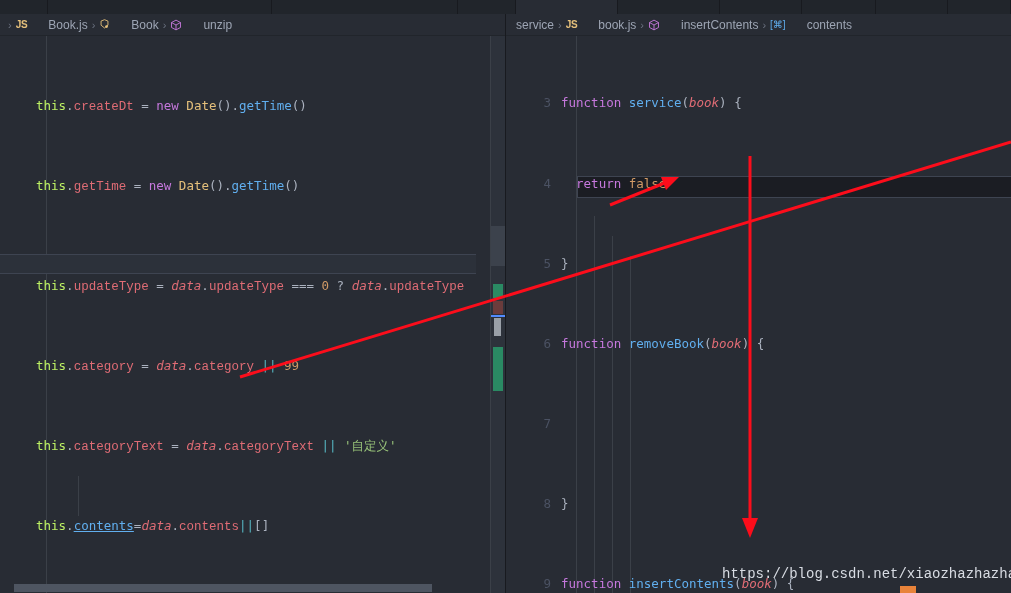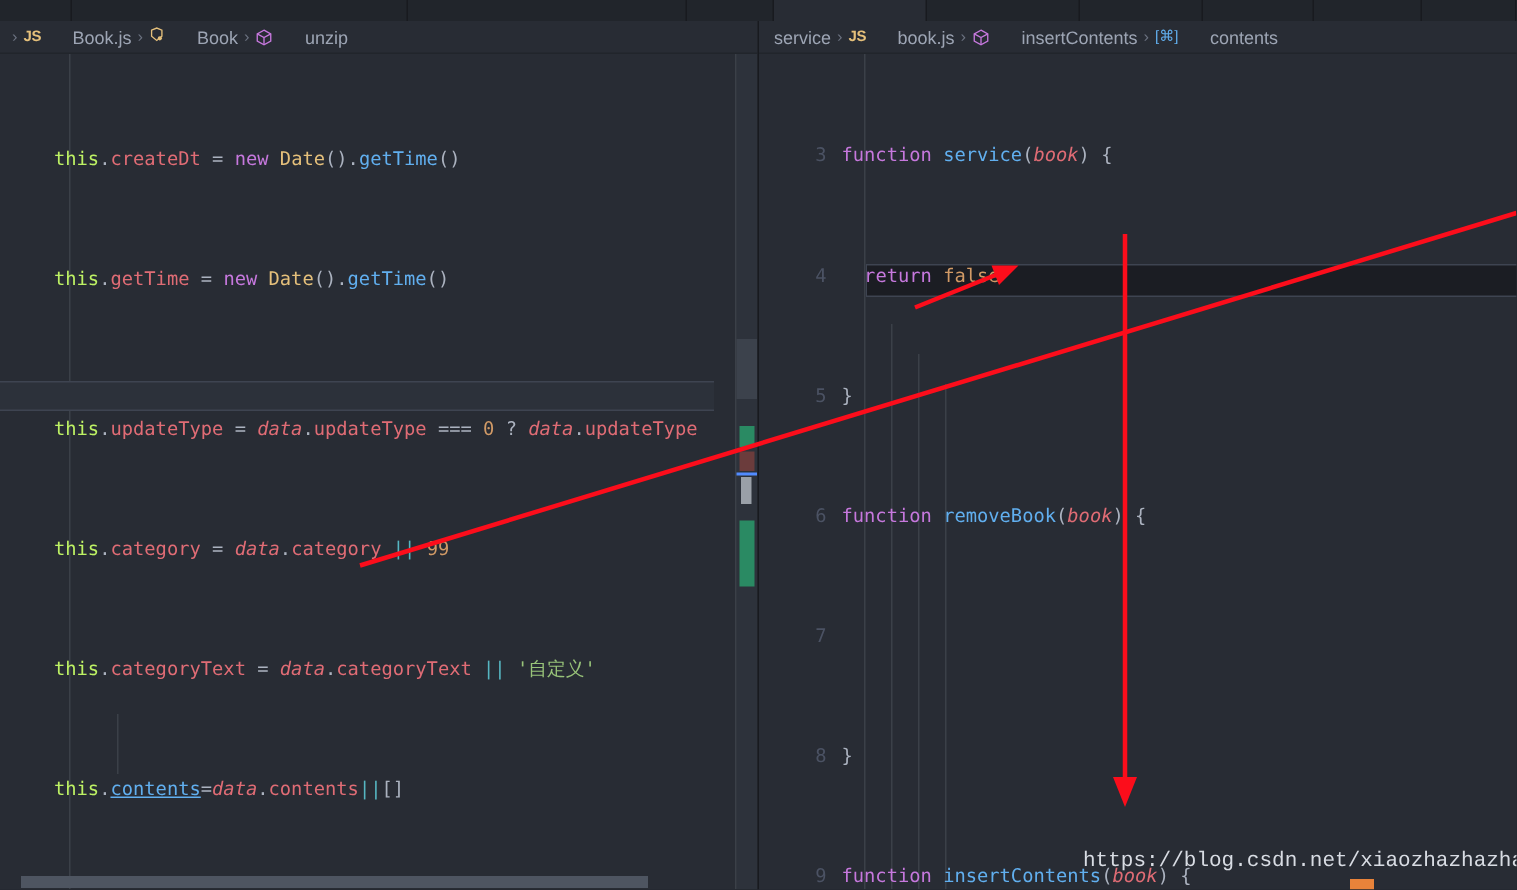--- a/index.html
+++ b/index.html
@@ -113,7 +113,7 @@
   
   .k   { color: #c678dd; }
   .fn  { color: #61afef; }           
-  .pr  { color: #e06c75; }           
+  .pr  { color: #e06c75; font-family: Liberation Mono, monospace; }           
   .pri { color: #e06c75; font-style: italic; } 
   .st  { color: #98c379; }           
   .nu  { color: #d19a66; }           

